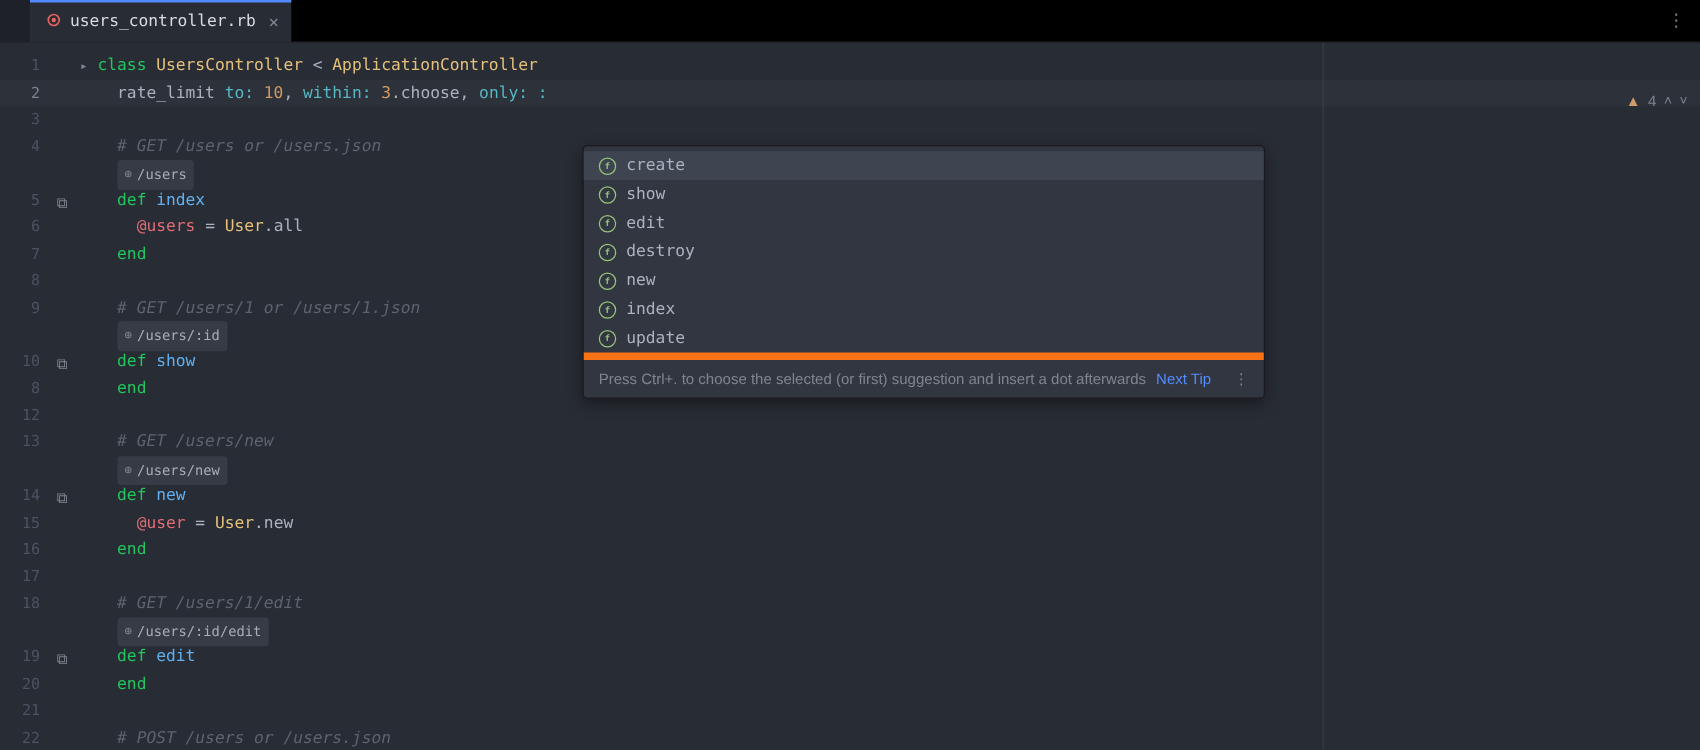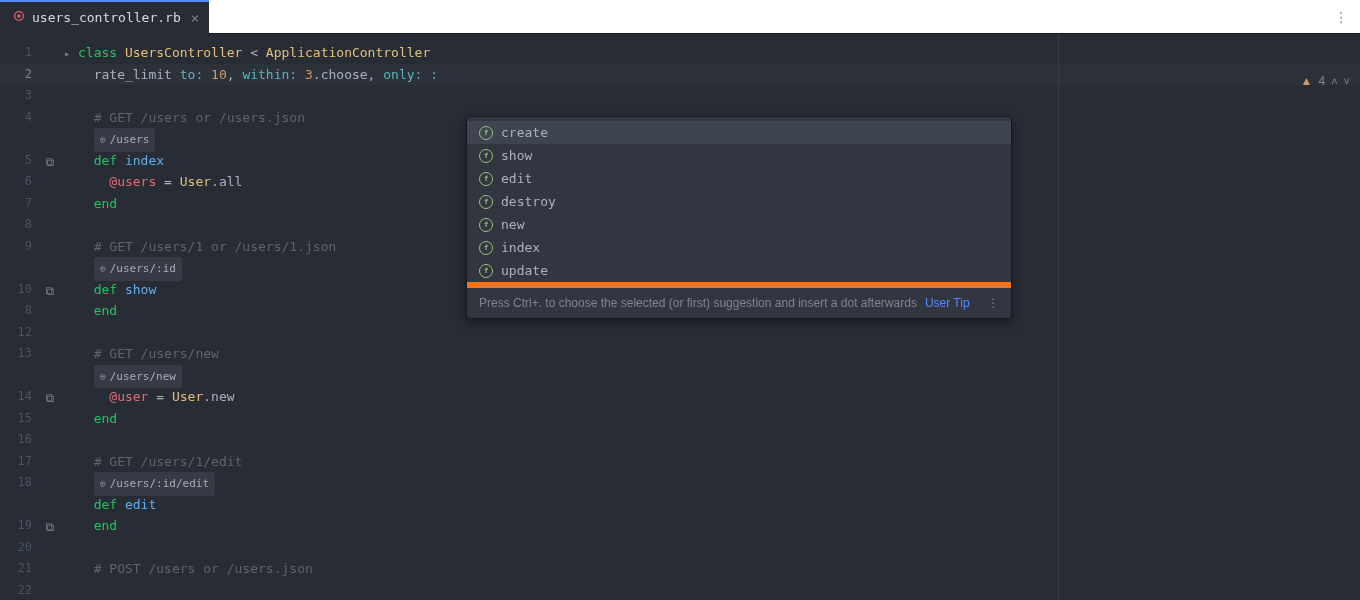--- a/index.html
+++ b/index.html
@@ -15,10 +15,11 @@
 }
 .tab-bar {
   height: 34px;
-  background: #ffffff;
+  background: #000000;
   display: flex;
   align-items: center;
   border-bottom: 1px solid #181a1f;
+  margin-left: 24px;
 }
 .tab {
   height: 34px;

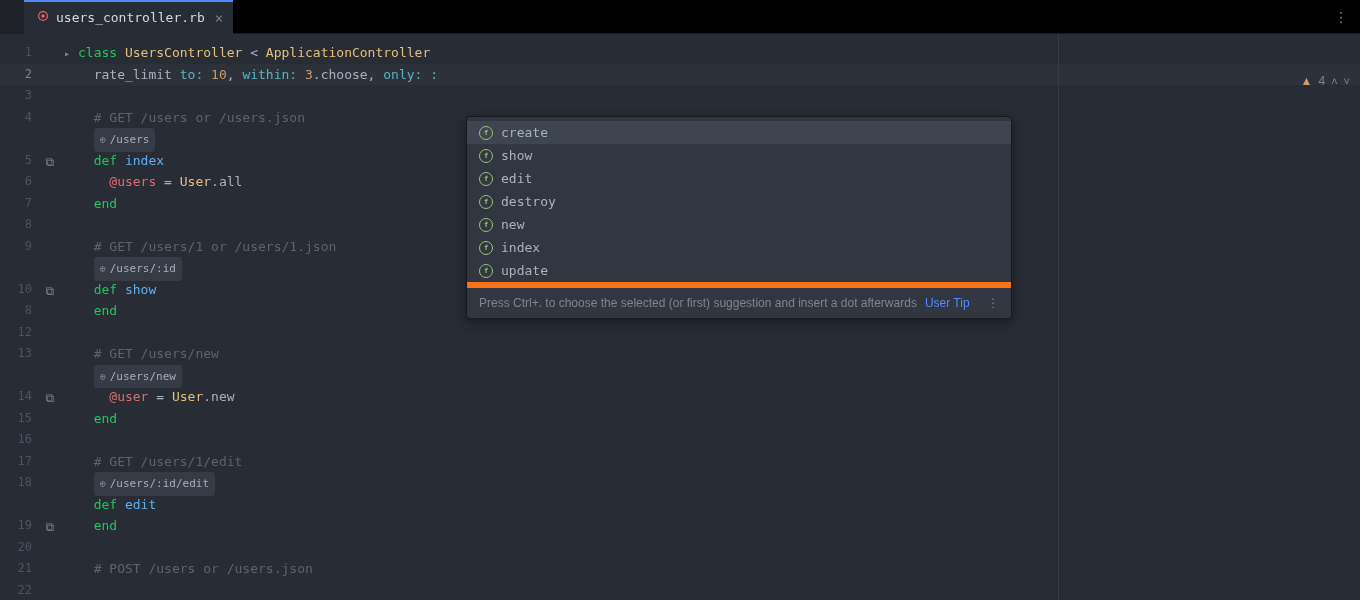--- a/index.html
+++ b/index.html
@@ -100,7 +100,7 @@
 .sym { color: #56b6c2; }
 .num { color: #d19a66; }
 .ivar { color: #e06c75; }
-.comment { color: #5c6370; }
+.comment { color: #5c6370; font-style: italic; }
 .txt { color: #abb2bf; }
 .route-badge {
   display: inline-flex;

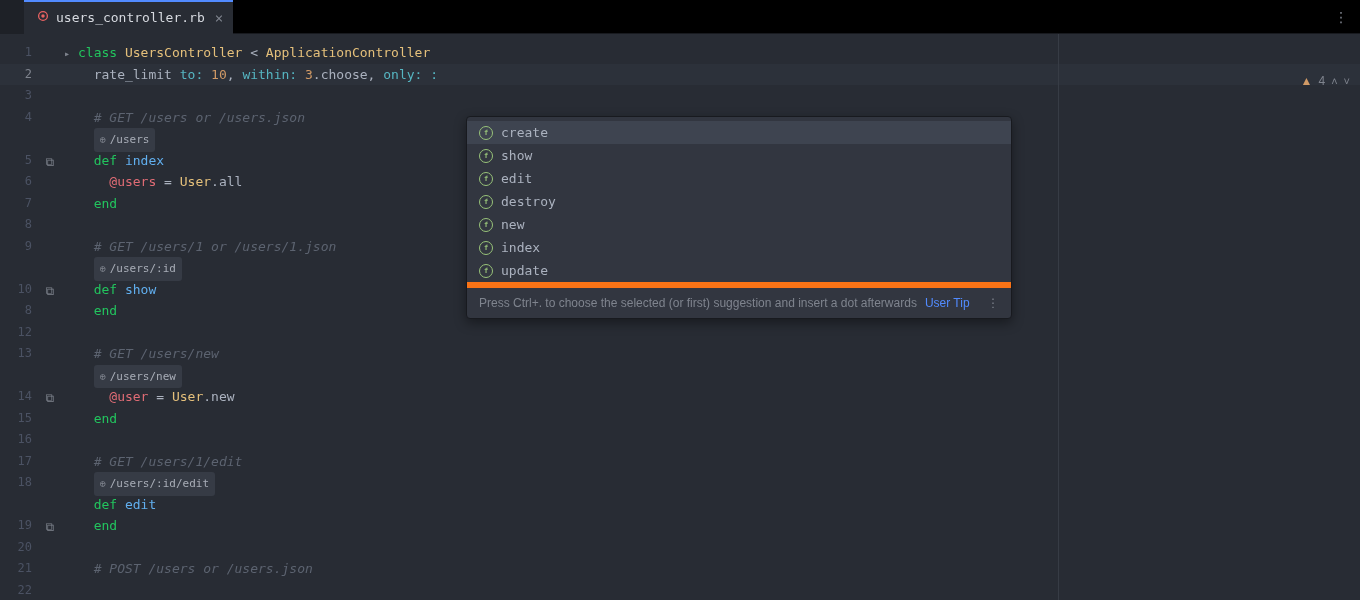--- a/index.html
+++ b/index.html
@@ -294,7 +294,7 @@
         </div>
         <div class="popup-footer">
           <span>Press Ctrl+. to choose the selected (or first) suggestion and insert a dot afterwards</span>
-          <span class="next-tip">User Tip</span>
+          <span class="next-tip">Next Tip</span>
           <span class="footer-kebab">⋮</span>
         </div>
       </div>

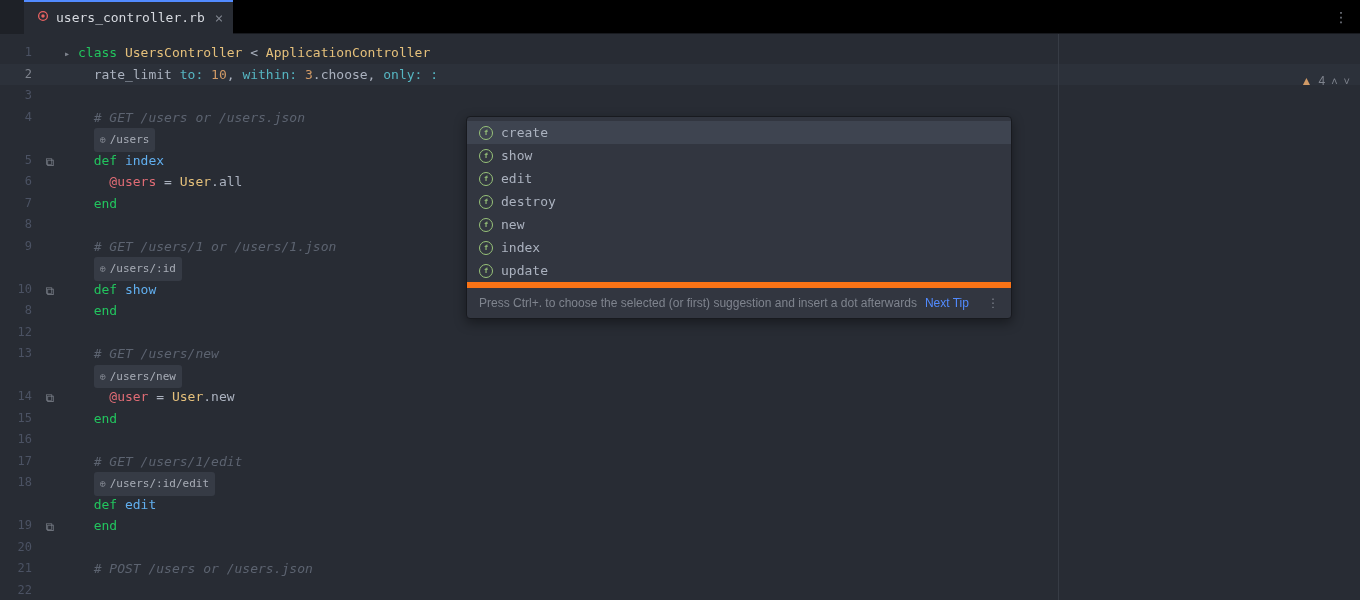--- a/index.html
+++ b/index.html
@@ -254,6 +254,7 @@
       <div class="line"><span class="fold-icon">  </span></div>
       <div class="line"><span class="fold-icon">  </span>  <span class="comment"># GET /users/new</span></div>
       <div class="line"><span class="fold-icon">  </span>  <span class="route-badge"><span class="route-badge-icon">⊕</span>/users/new</span></div>
+      <div class="line"><span class="fold-icon">  </span>  <span class="kw">def </span><span class="def">new</span></div>
       <div class="line"><span class="fold-icon">  </span>    <span class="ivar">@user</span><span class="txt"> = </span><span class="cls">User</span><span class="txt">.new</span></div>
       <div class="line"><span class="fold-icon">  </span>  <span class="kw">end</span></div>
       <div class="line"><span class="fold-icon">  </span></div>

